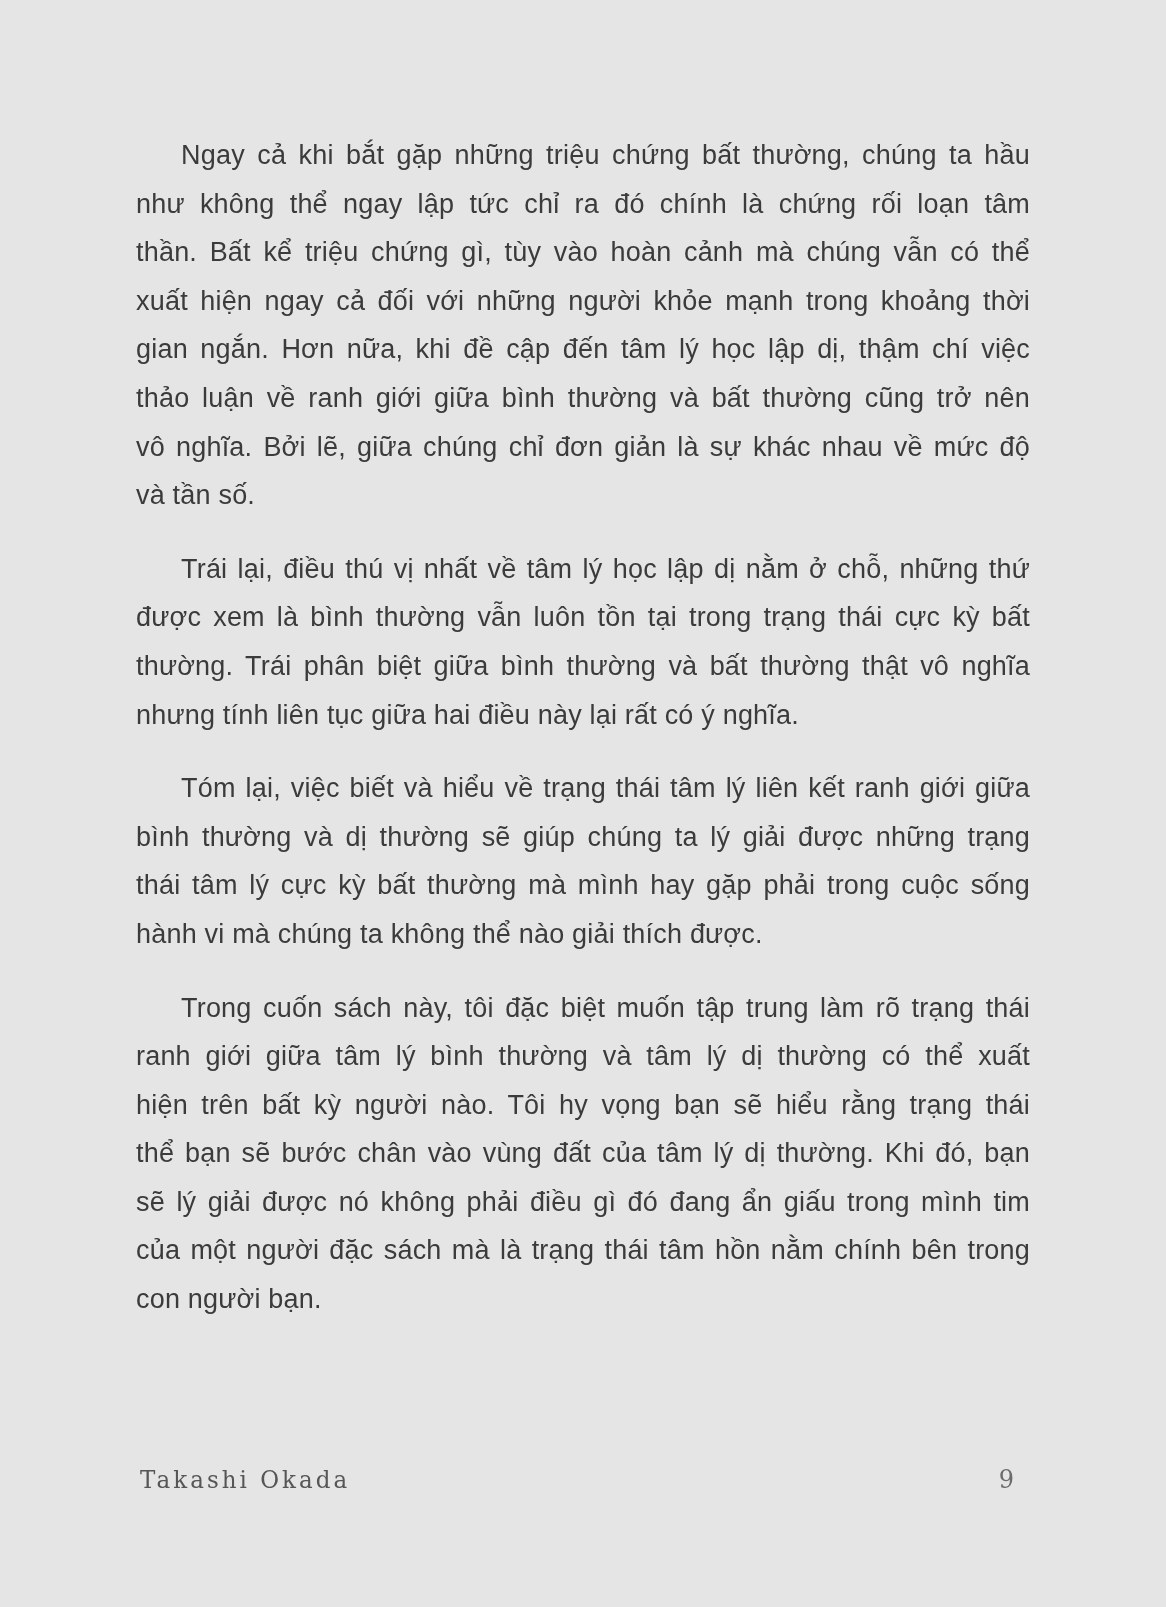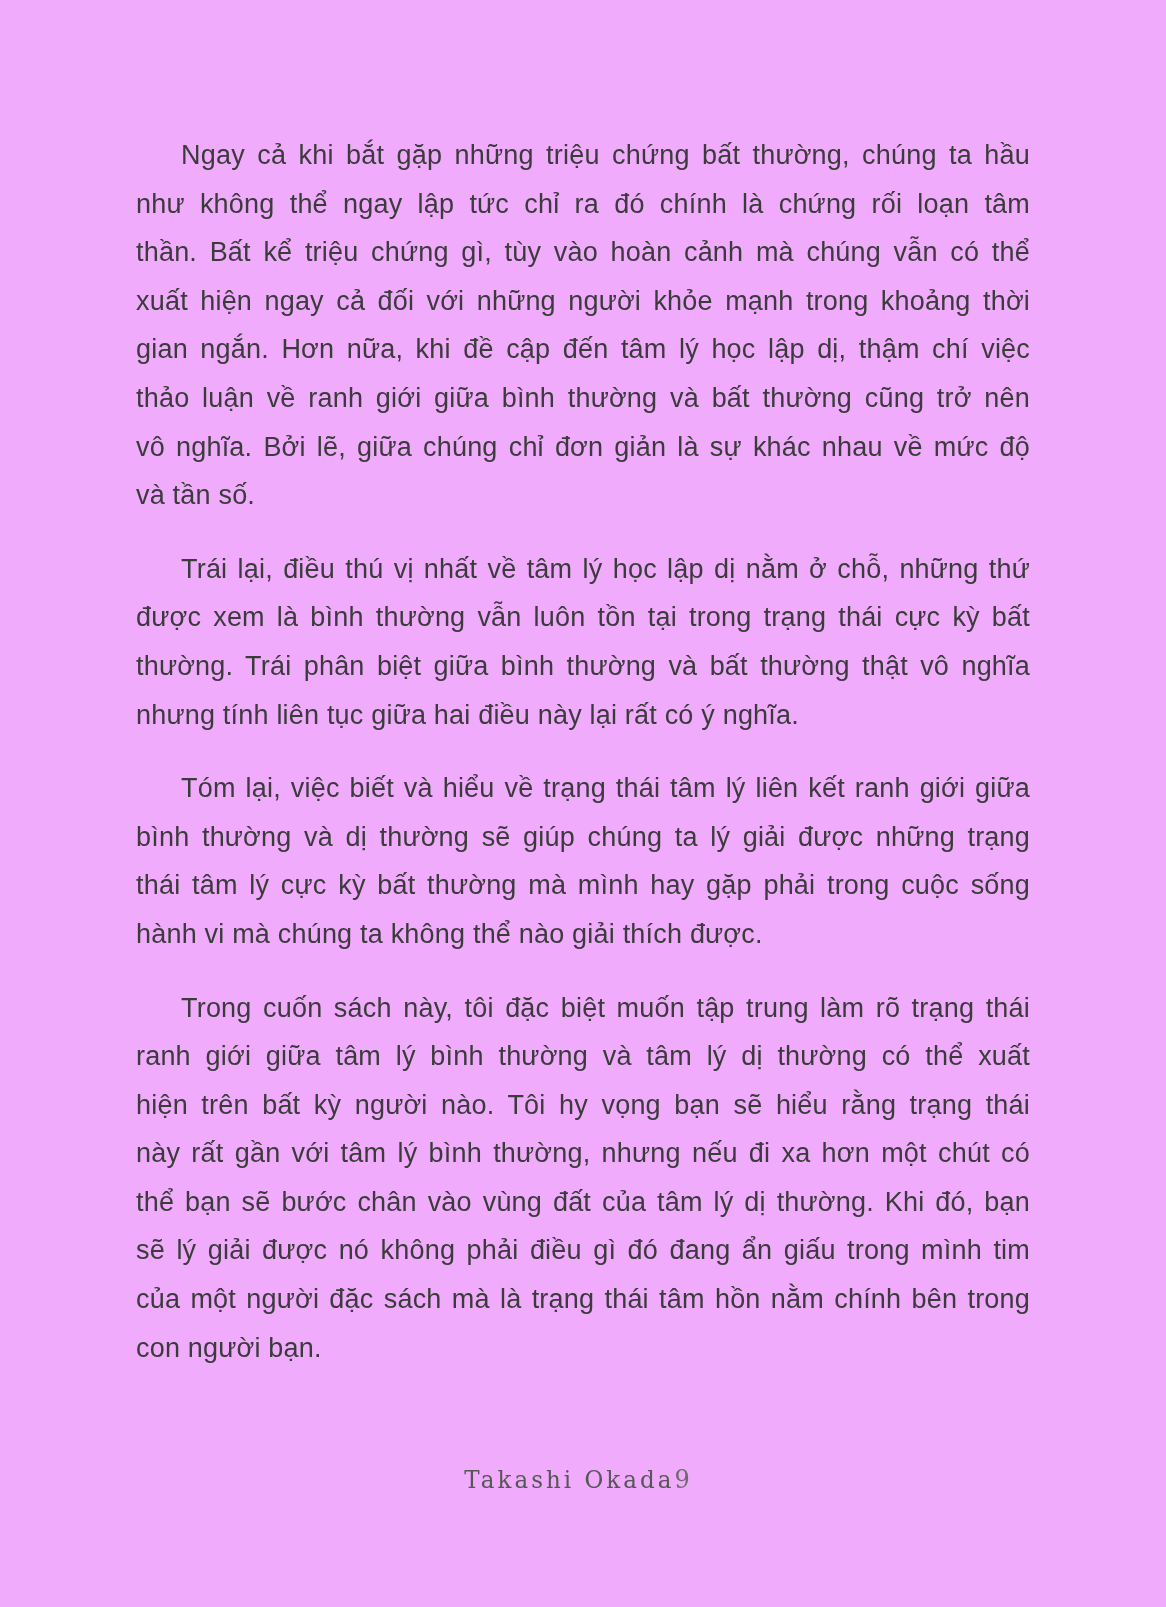--- a/index.html
+++ b/index.html
@@ -14,7 +14,7 @@
   .page {
     position: absolute;
     inset: 0;
-    background: #f0abfc;
+    background: #e5e5e5;
   }
   .content {
     position: absolute;

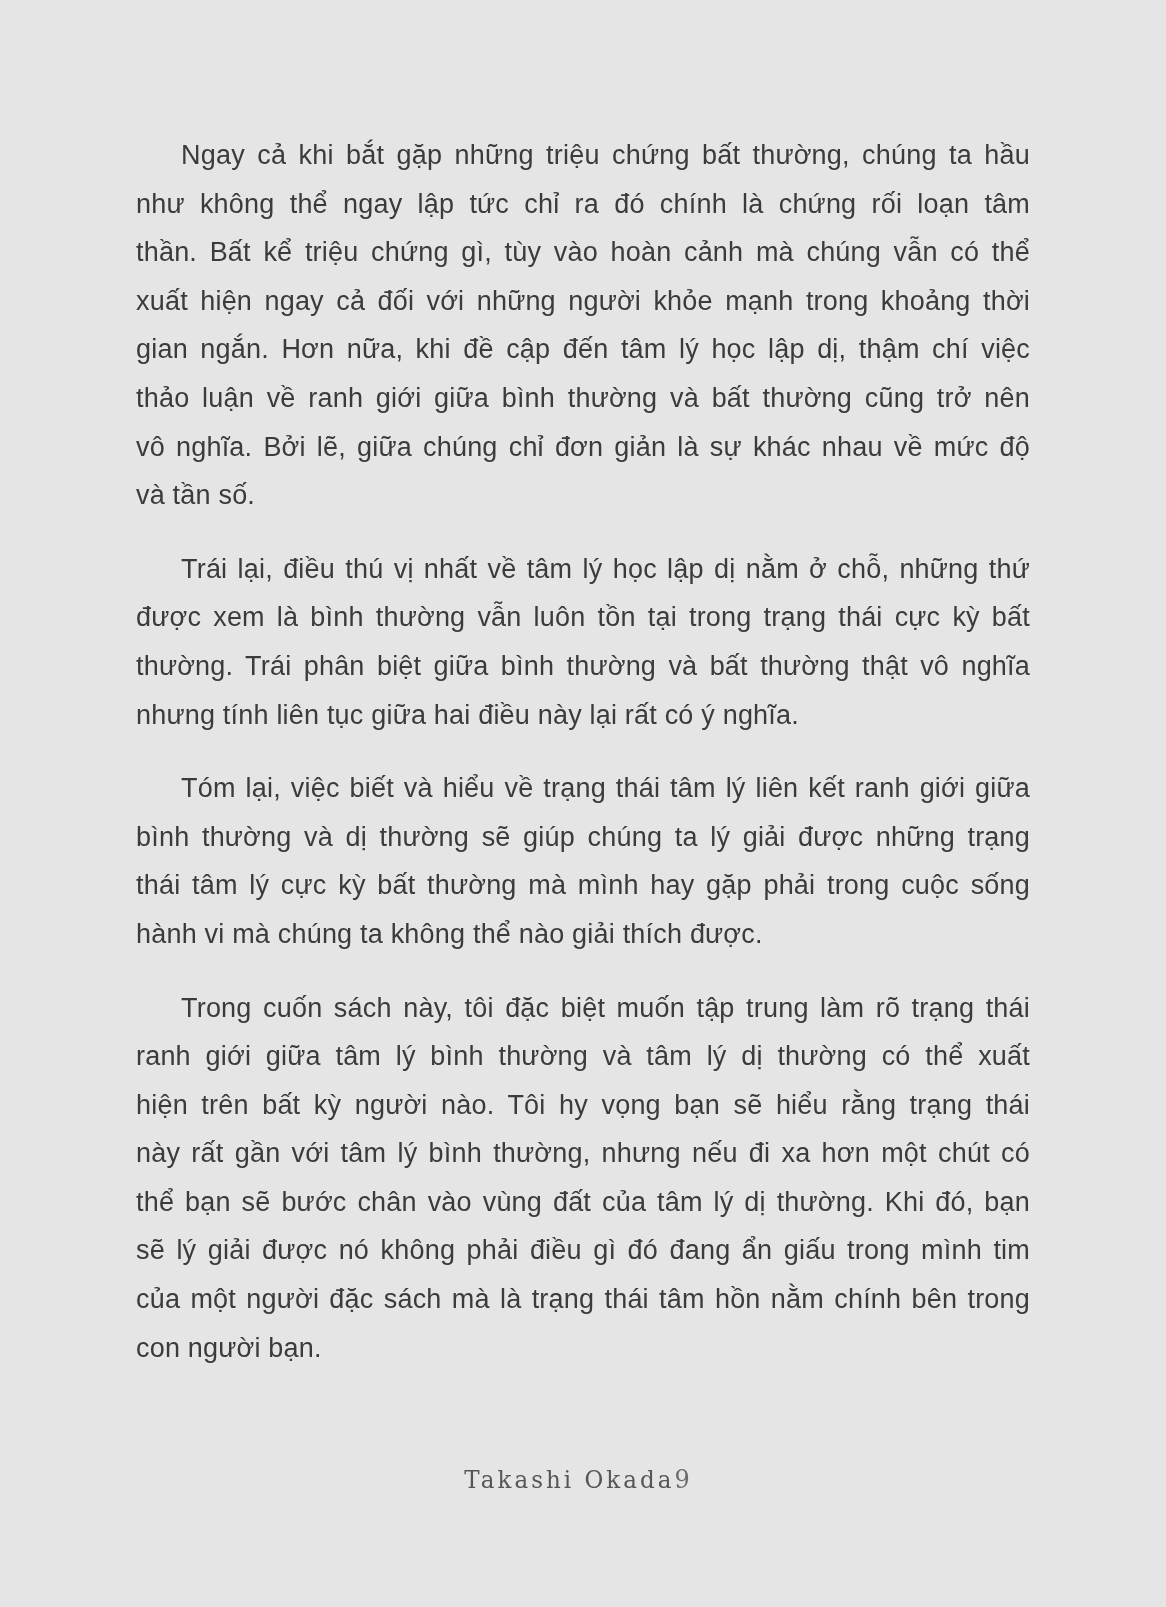--- a/index.html
+++ b/index.html
@@ -96,7 +96,6 @@
         <div class="line first">Trong cuốn sách này, tôi đặc biệt muốn tập trung làm rõ trạng thái</div>
         <div class="line">ranh giới giữa tâm lý bình thường và tâm lý dị thường có thể xuất</div>
         <div class="line">hiện trên bất kỳ người nào. Tôi hy vọng bạn sẽ hiểu rằng trạng thái</div>
-        <div class="line">này rất gần với tâm lý bình thường, nhưng nếu đi xa hơn một chút có</div>
         <div class="line">thể bạn sẽ bước chân vào vùng đất của tâm lý dị thường. Khi đó, bạn</div>
         <div class="line">sẽ lý giải được nó không phải điều gì đó đang ẩn giấu trong mình tim</div>
         <div class="line">của một người đặc sách mà là trạng thái tâm hồn nằm chính bên trong</div>

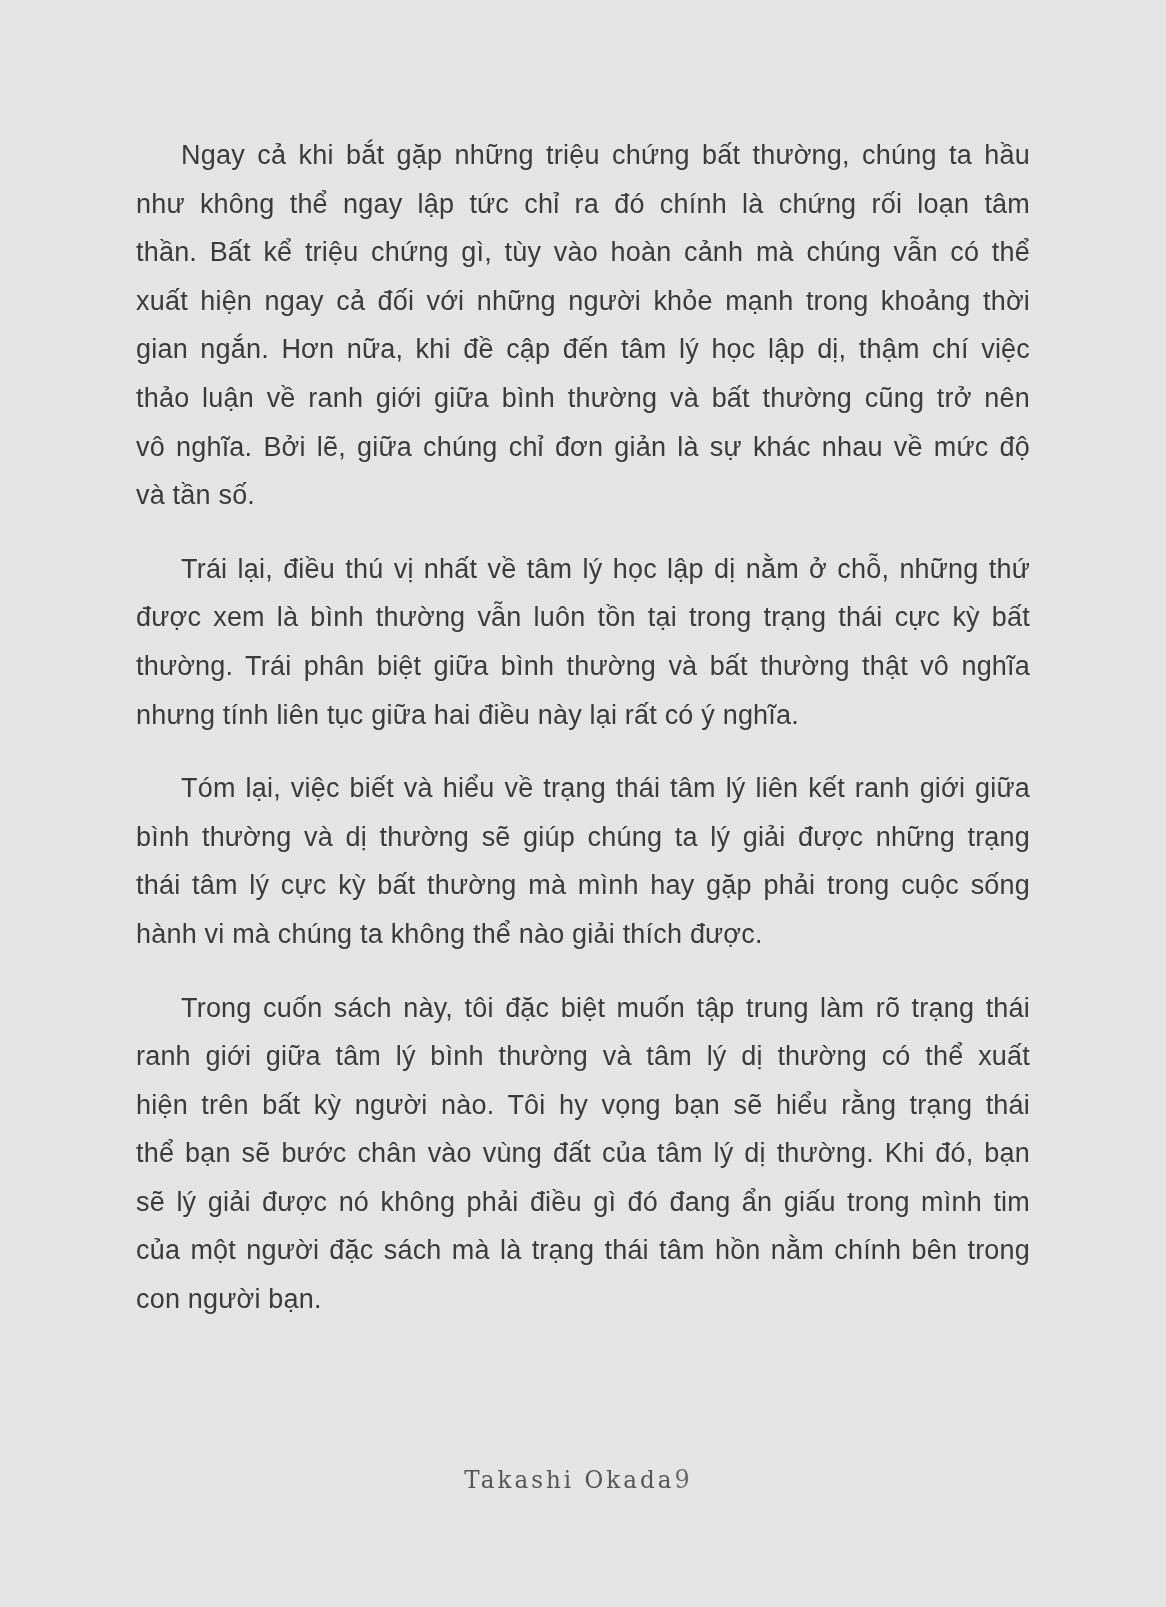--- a/index.html
+++ b/index.html
@@ -47,7 +47,7 @@
     right: 152px;
     top: 1466px;
     display: flex;
-    justify-content: center;
+    justify-content: space-between;
     align-items: baseline;
     font-family: "DejaVu Serif", serif;
     color: #565656;

